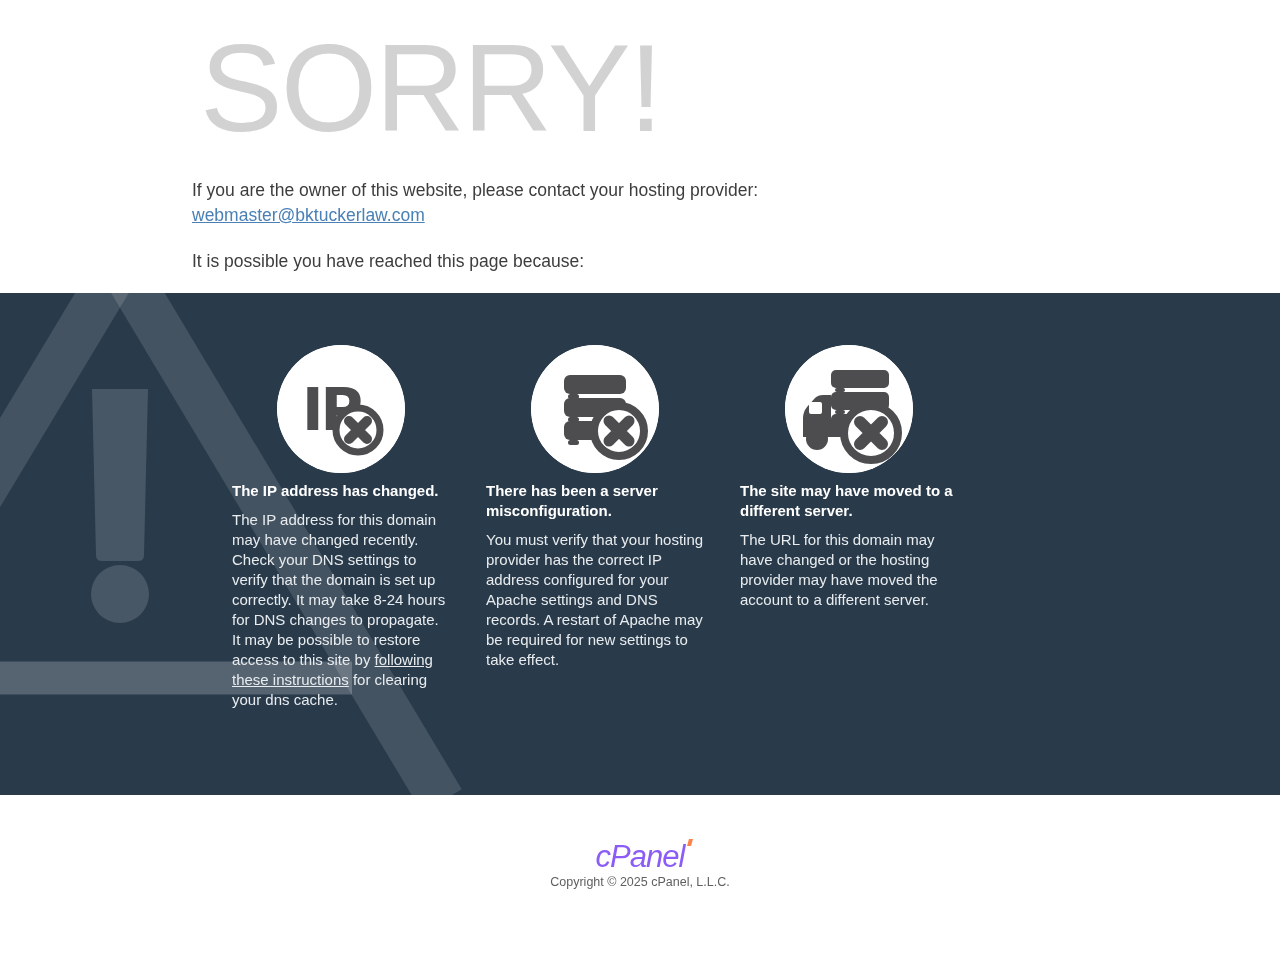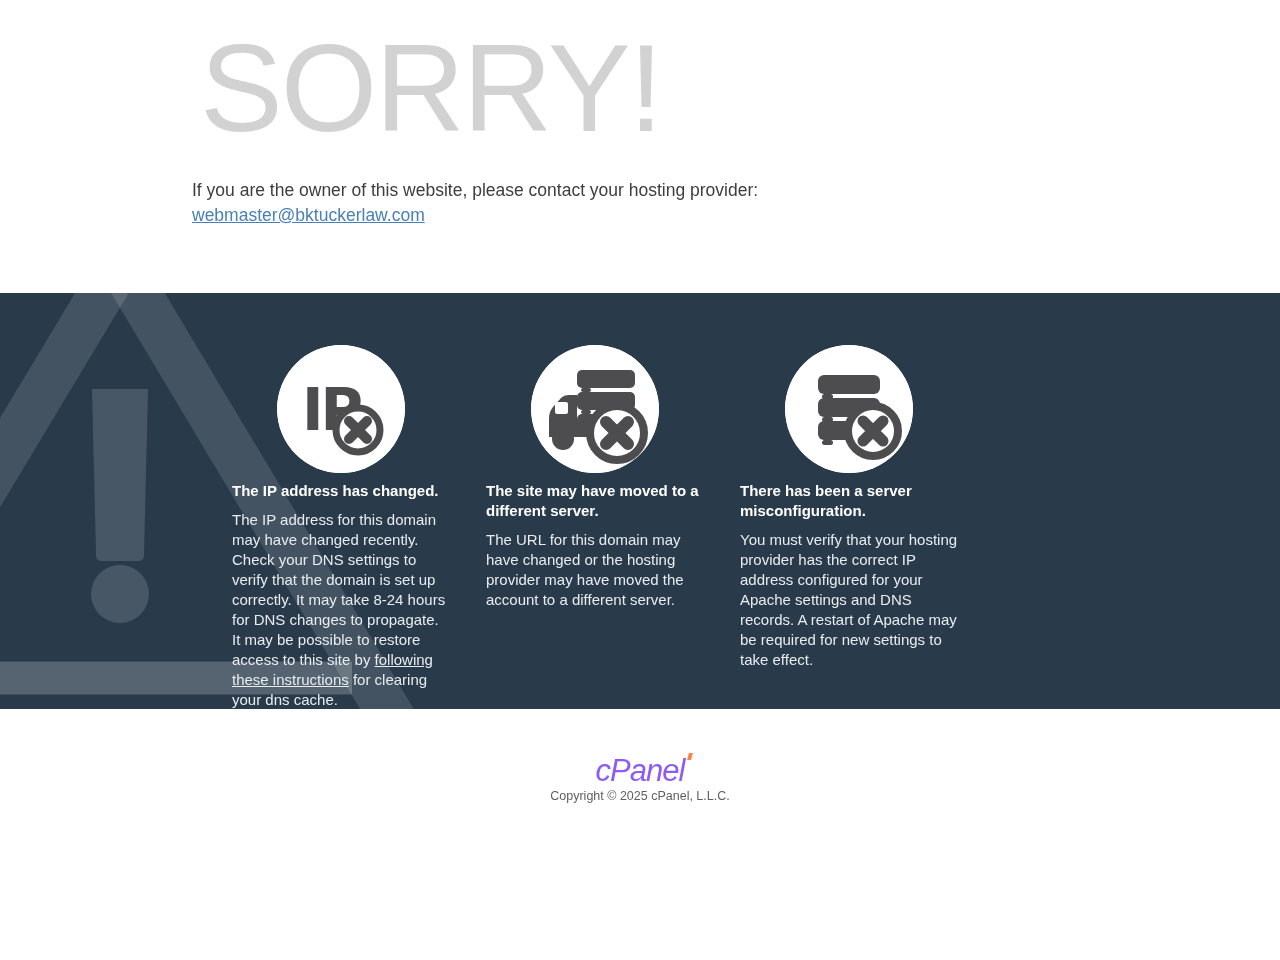--- a/index.html
+++ b/index.html
@@ -119,6 +119,7 @@
   <h1 class="sorry">SORRY!</h1>
   <p class="intro first">If you are the owner of this website, please contact your hosting provider:</p>
   <a class="email-link" href="#">webmaster@bktuckerlaw.com</a>
+  <p class="intro lead">It is possible you have reached this page because:</p>
 </div>
 
 <section class="dark-band">

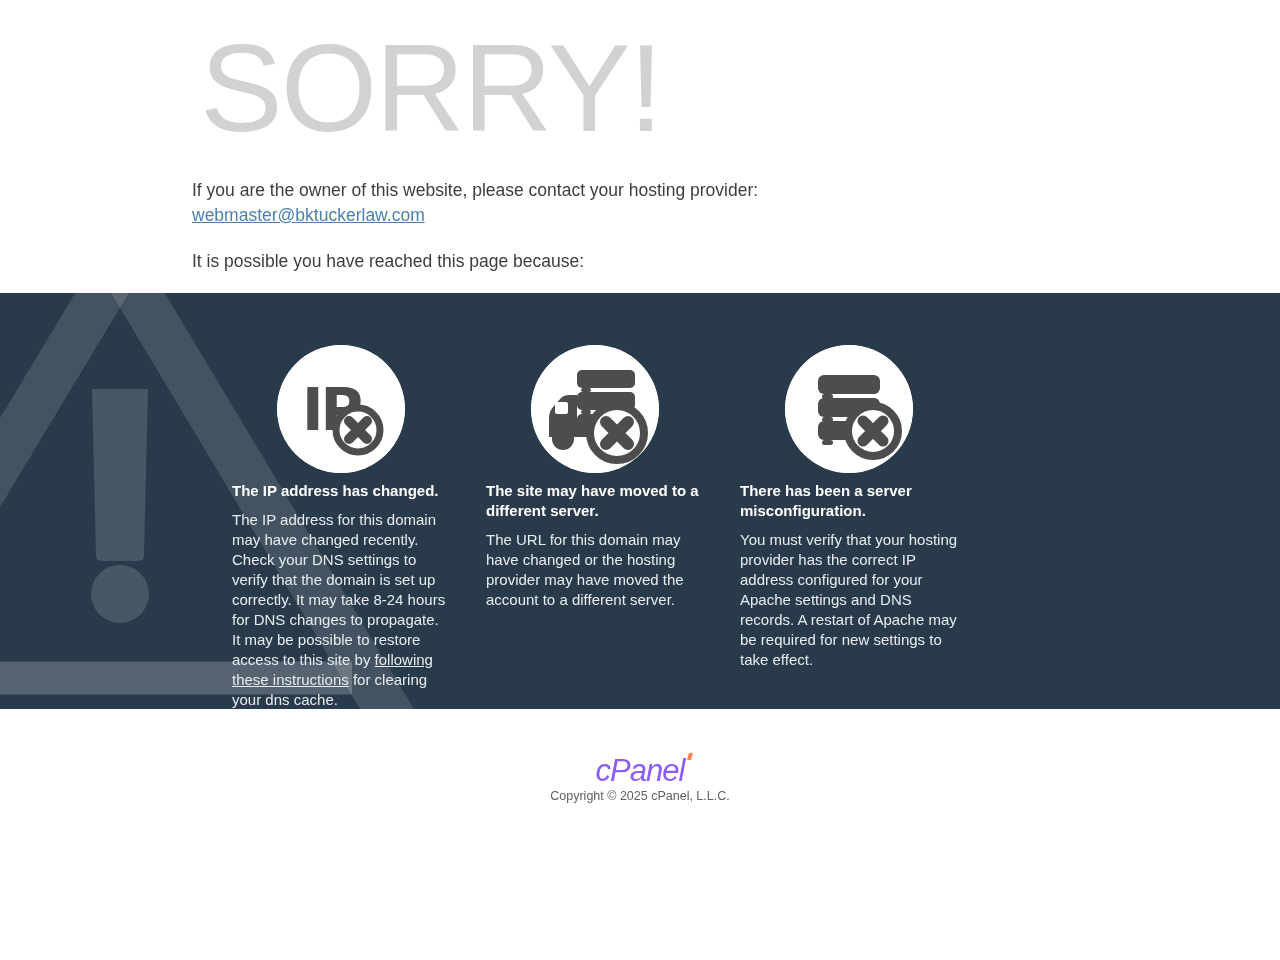--- a/index.html
+++ b/index.html
@@ -44,7 +44,7 @@
   
   .dark-band {
     position: relative;
-    height: 416px;
+    height: 502px;
     background: #293a4a;
     overflow: hidden;
   }

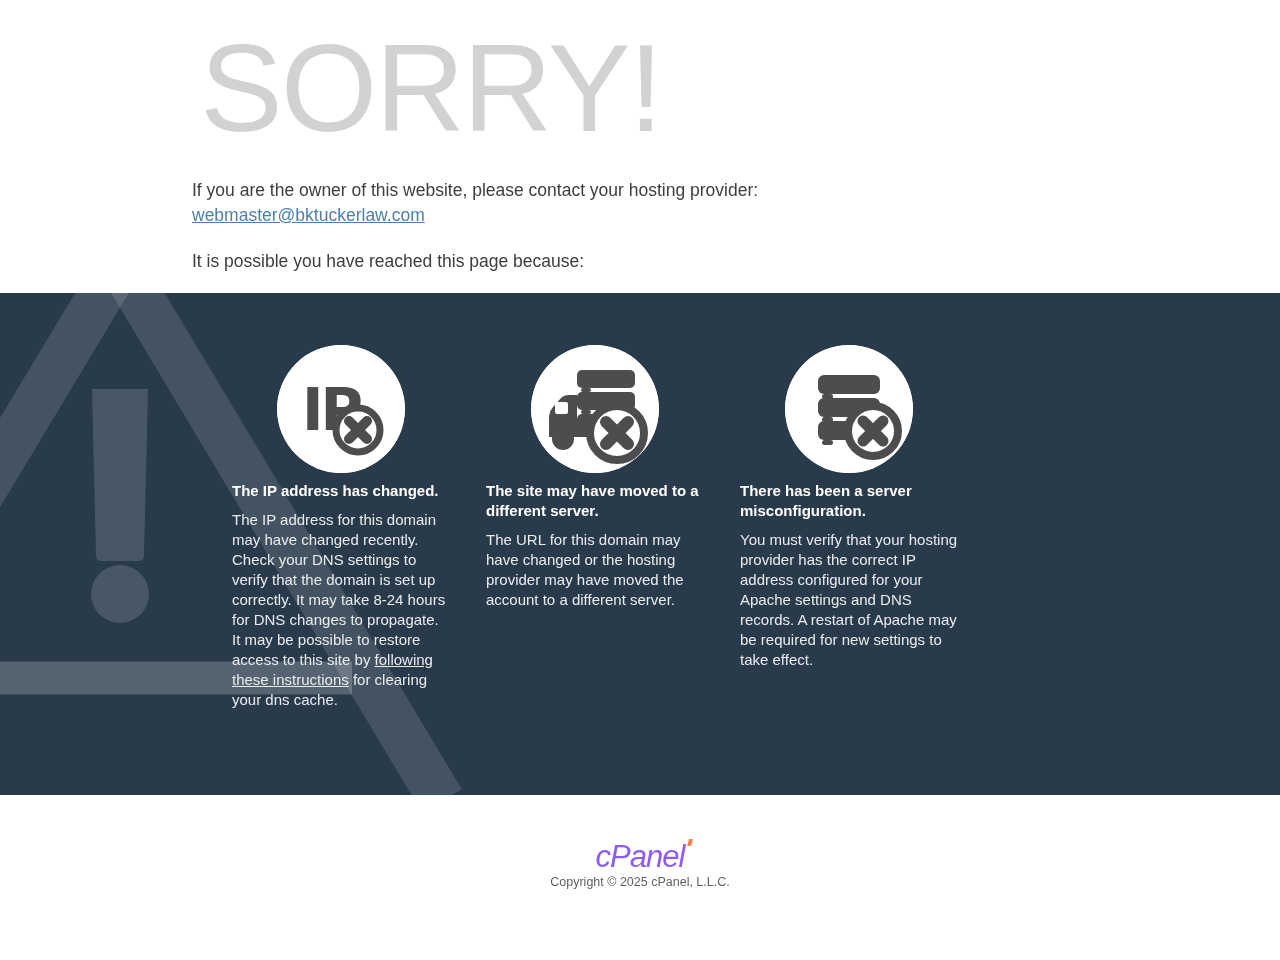--- a/index.html
+++ b/index.html
@@ -148,6 +148,26 @@
       </div>
       <h3>The IP address has changed.</h3>
       <p><span>The IP address for this domain may have changed recently. Check your DNS settings to verify that the domain is set up correctly. It may take 8-24 hours for DNS changes to propagate. It may be possible to restore access to this site by </span><a href="#">following these instructions</a><span> for clearing your dns cache.</span></p>
+    </div>
+
+    <div class="col">
+      <div class="icon-circle">
+        <svg width="128" height="128" viewBox="0 0 128 128" aria-hidden="true">
+          <circle cx="64" cy="64" r="64" fill="#ffffff"></circle>
+          <g fill="#4d4d4f">
+            <rect x="33" y="30" width="62" height="19" rx="6"></rect>
+            <rect x="33" y="53" width="62" height="19" rx="6"></rect>
+            <rect x="33" y="76" width="62" height="19" rx="6"></rect>
+            <rect x="37" y="49" width="11" height="5" rx="2.5"></rect>
+            <rect x="37" y="72" width="11" height="5" rx="2.5"></rect>
+            <rect x="37" y="95" width="11" height="5" rx="2.5"></rect>
+          </g>
+          <circle cx="88" cy="86" r="25" fill="#ffffff" stroke="#4d4d4f" stroke-width="8"></circle>
+          <path d="M78,76 L98,96 M98,76 L78,96" stroke="#4d4d4f" stroke-width="11" stroke-linecap="round"></path>
+        </svg>
+      </div>
+      <h3>There has been a server misconfiguration.</h3>
+      <p>You must verify that your hosting provider has the correct IP address configured for your Apache settings and DNS records. A restart of Apache may be required for new settings to take effect.</p>
     </div>
 
     <div class="col">
@@ -174,26 +194,6 @@
       <p>The URL for this domain may have changed or the hosting provider may have moved the account to a different server.</p>
     </div>
 
-    <div class="col">
-      <div class="icon-circle">
-        <svg width="128" height="128" viewBox="0 0 128 128" aria-hidden="true">
-          <circle cx="64" cy="64" r="64" fill="#ffffff"></circle>
-          <g fill="#4d4d4f">
-            <rect x="33" y="30" width="62" height="19" rx="6"></rect>
-            <rect x="33" y="53" width="62" height="19" rx="6"></rect>
-            <rect x="33" y="76" width="62" height="19" rx="6"></rect>
-            <rect x="37" y="49" width="11" height="5" rx="2.5"></rect>
-            <rect x="37" y="72" width="11" height="5" rx="2.5"></rect>
-            <rect x="37" y="95" width="11" height="5" rx="2.5"></rect>
-          </g>
-          <circle cx="88" cy="86" r="25" fill="#ffffff" stroke="#4d4d4f" stroke-width="8"></circle>
-          <path d="M78,76 L98,96 M98,76 L78,96" stroke="#4d4d4f" stroke-width="11" stroke-linecap="round"></path>
-        </svg>
-      </div>
-      <h3>There has been a server misconfiguration.</h3>
-      <p>You must verify that your hosting provider has the correct IP address configured for your Apache settings and DNS records. A restart of Apache may be required for new settings to take effect.</p>
-    </div>
-
   </div>
 </section>
 

